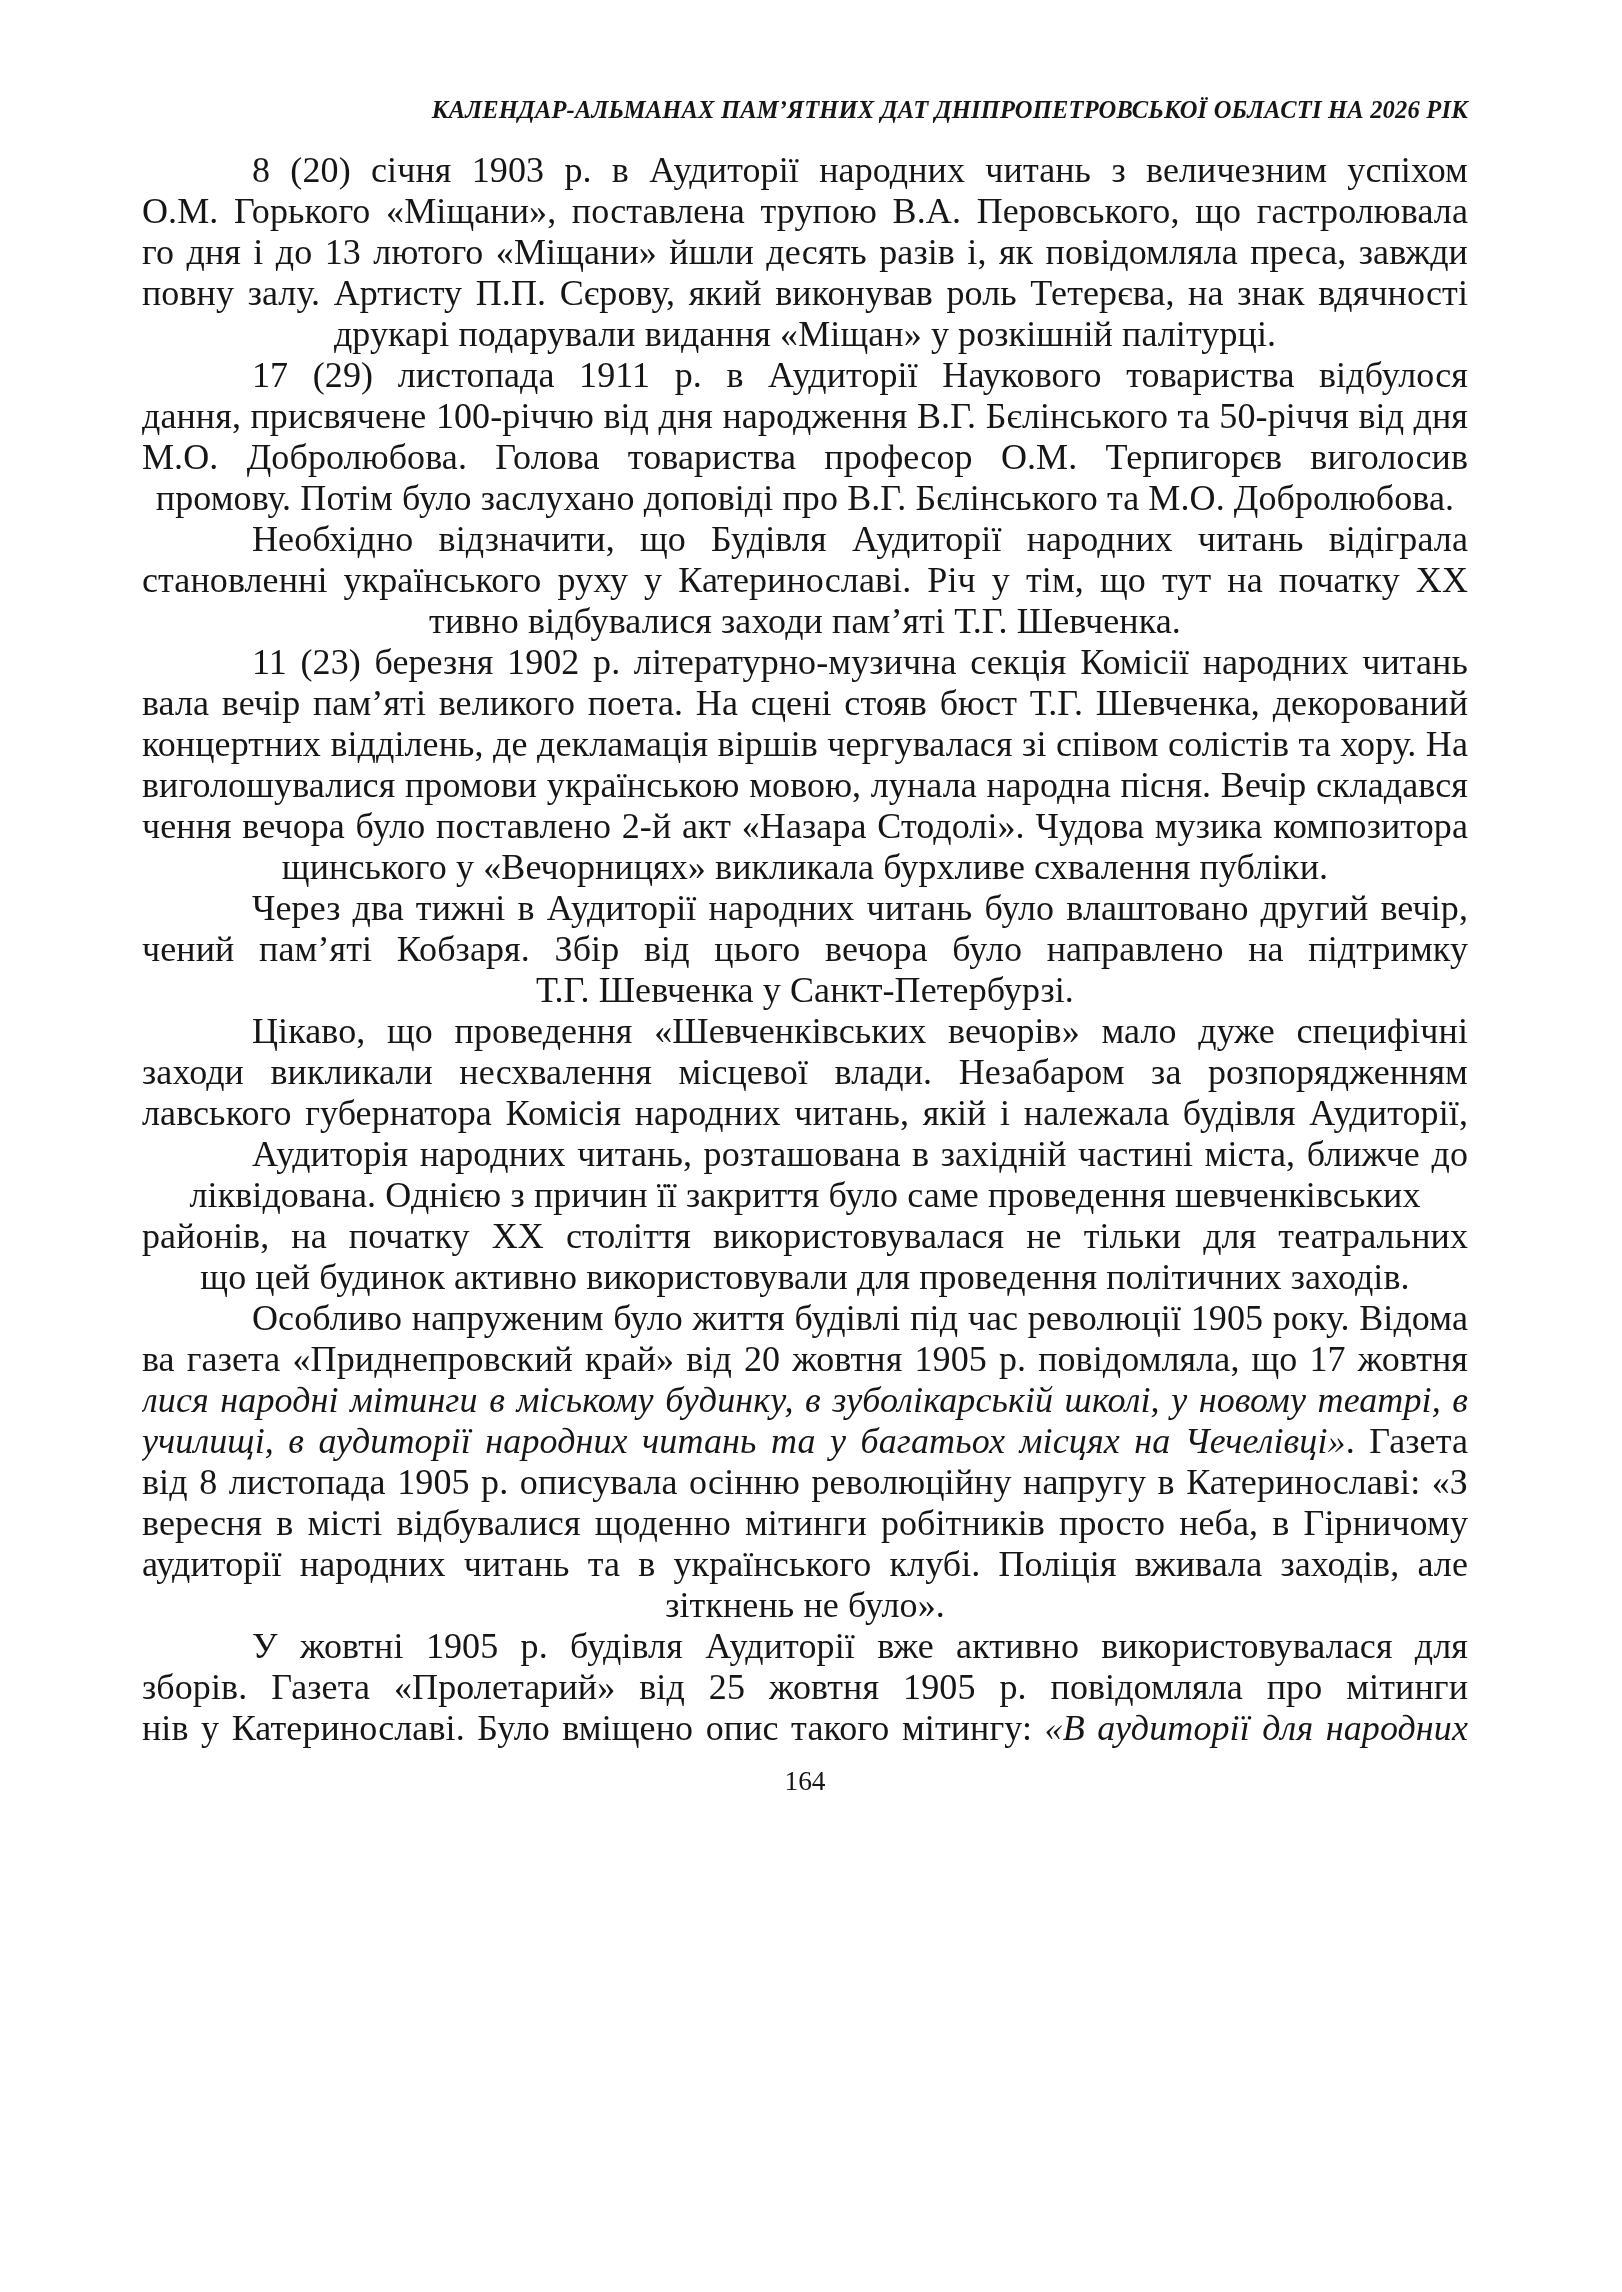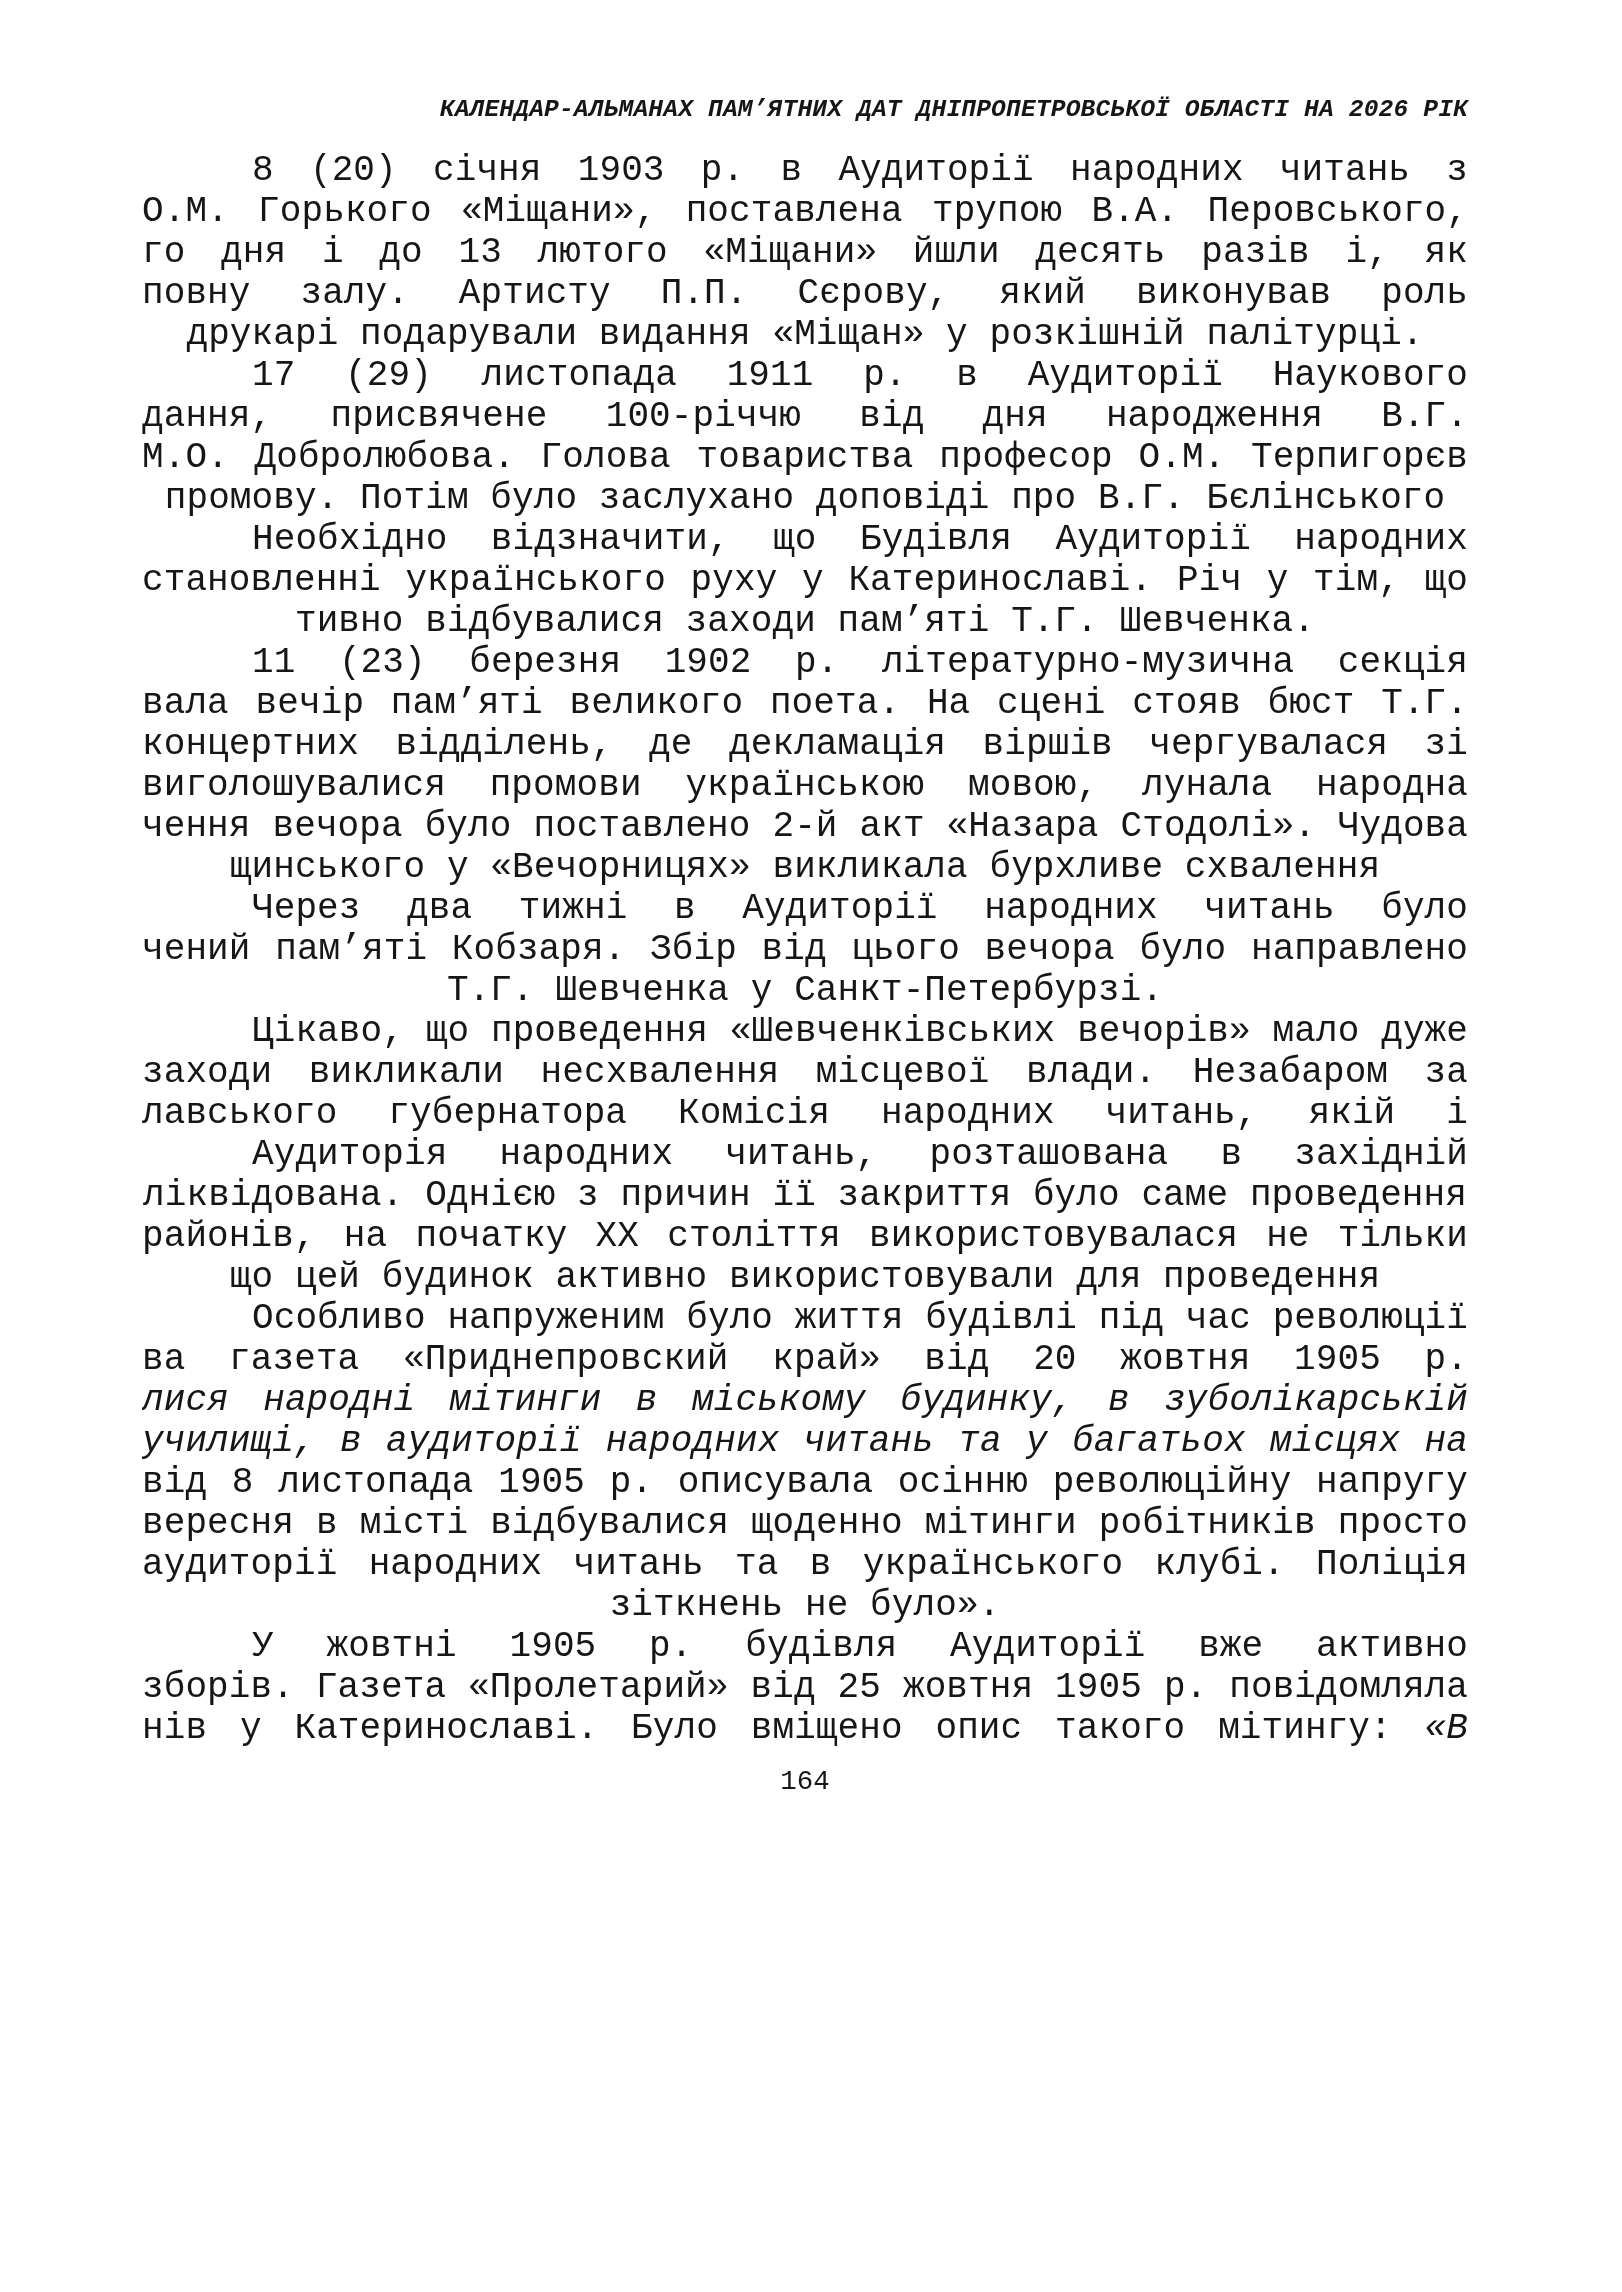--- a/index.html
+++ b/index.html
@@ -13,7 +13,7 @@
     height: 2293px;
     background: #ffffff;
     color: #161616;
-    font-family: Liberation Mono, monospace;
+    font-family: Liberation Serif, serif;
     overflow: hidden;
   }
   .content {

